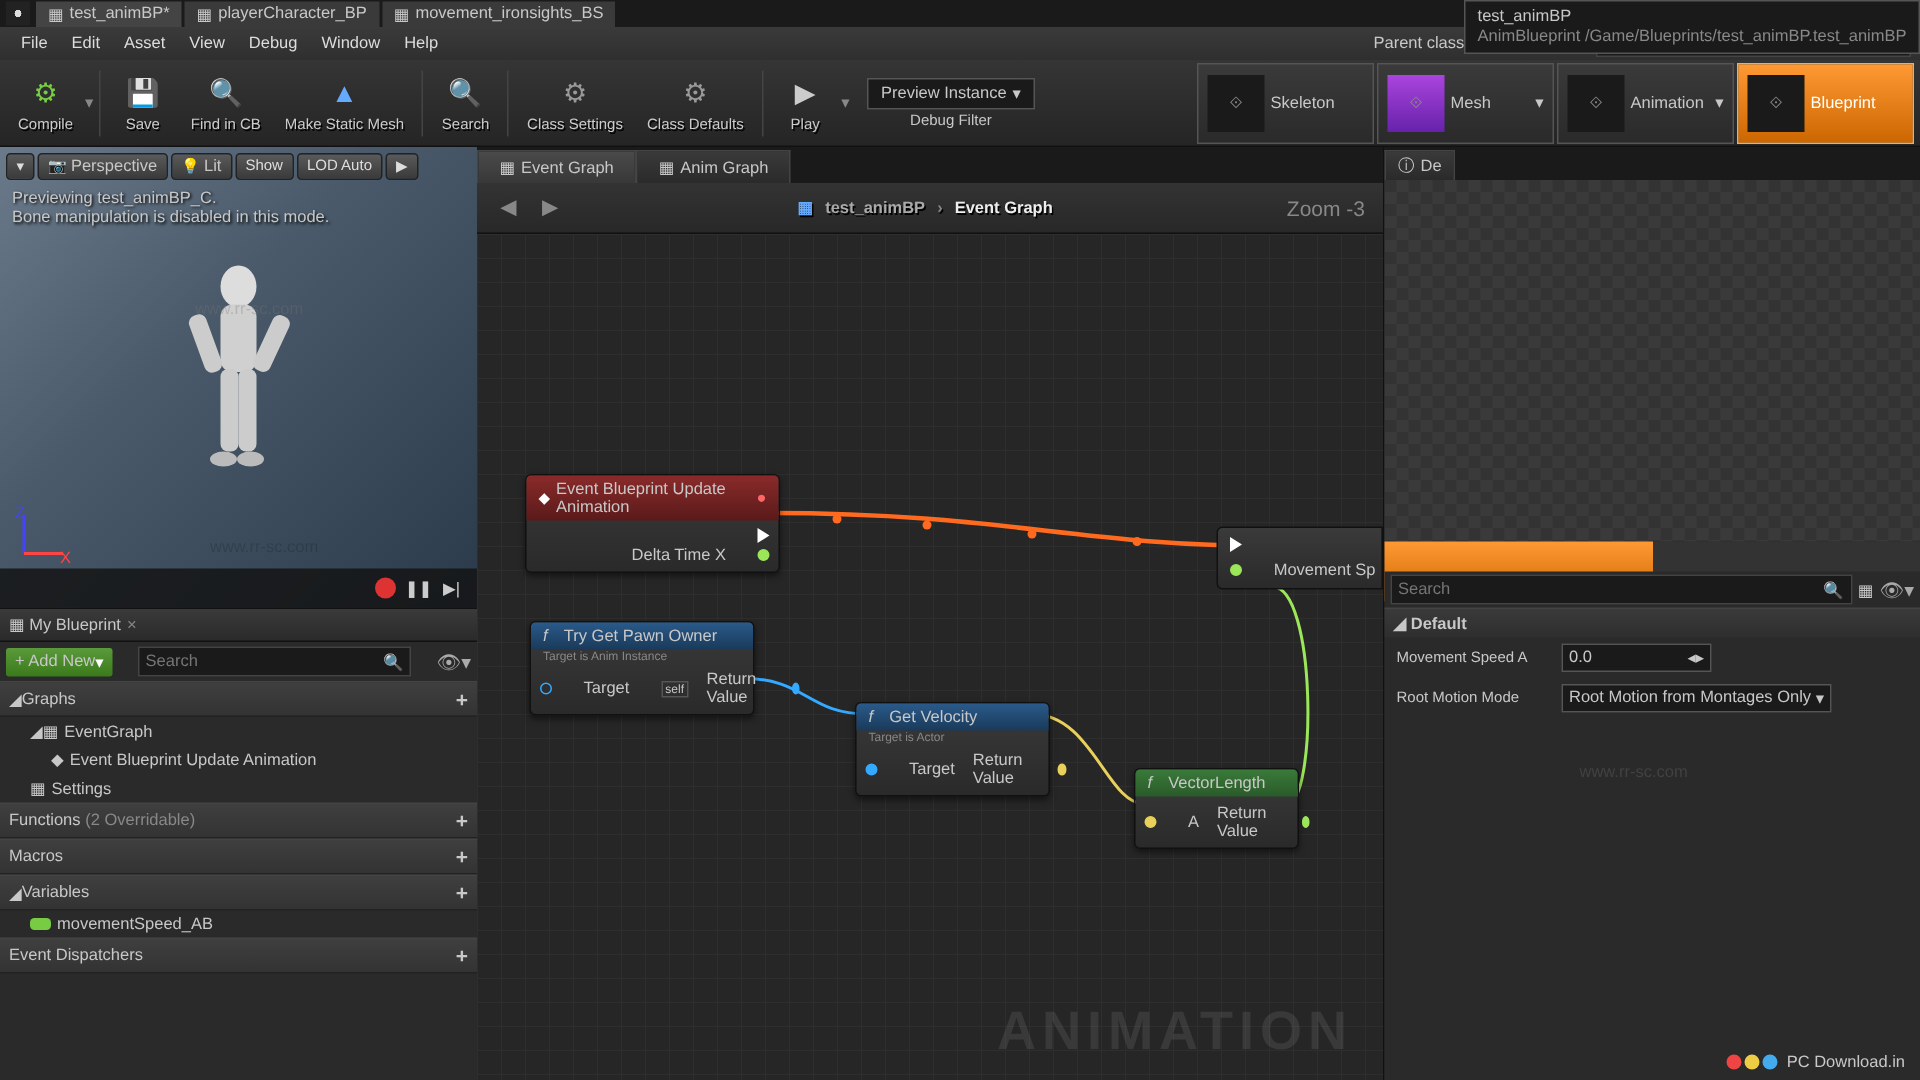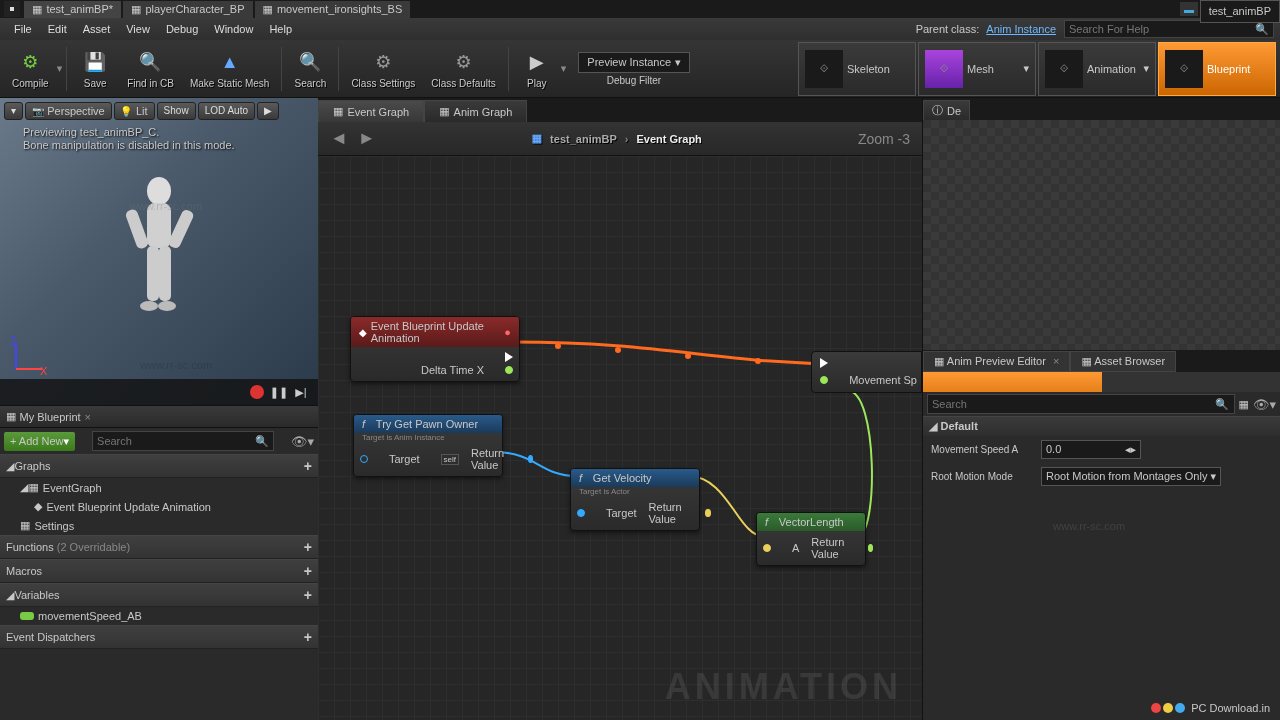--- a/index.html
+++ b/index.html
@@ -400,6 +400,7 @@
     </div>
     <div class="tooltip">
       <div>test_animBP</div>
+      <div style="color:#888">AnimBlueprint /Game/Blueprints/test_animBP.test_animBP</div>
     </div>
     <div class="det-panel">
       <div class="watermark-sm" style="top:200px;left:130px;color:rgba(120,120,120,.3)">www.rr-sc.com</div>

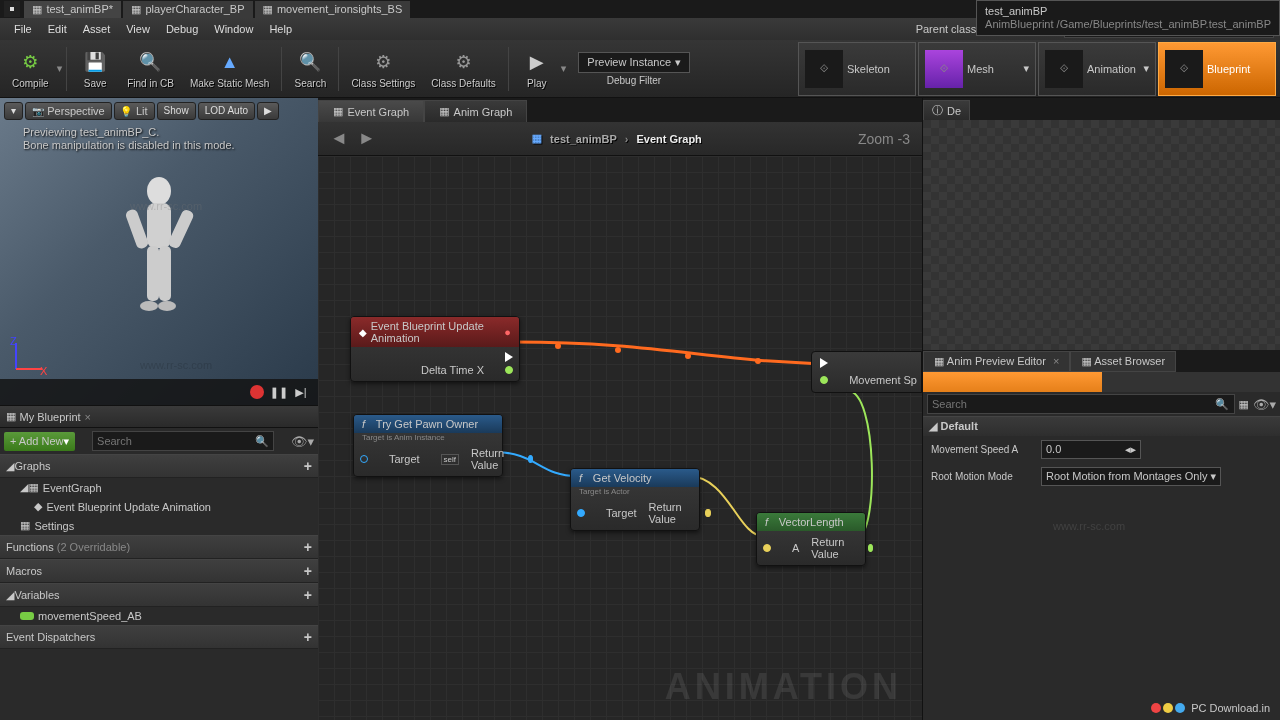--- a/index.html
+++ b/index.html
@@ -32,7 +32,7 @@
 .viewport{height:308px;background:linear-gradient(135deg,#6a7a8a 0%,#4a5a6a 40%,#2a3a4a 100%);position:relative;border-bottom:1px solid #111}
 .vp-toolbar{position:absolute;top:4px;left:4px;display:flex;gap:2px}
 .vp-btn{background:linear-gradient(#5a5a5a,#3a3a3a);border:1px solid #222;padding:2px 6px;border-radius:3px;font-size:10px;color:#ddd}
-.vp-msg{position:absolute;top:28px;left:23px;color:#ddd;font-size:10px;text-shadow:1px 1px 2px #000;line-height:13px}
+.vp-msg{position:absolute;top:28px;left:8px;color:#ddd;font-size:10px;text-shadow:1px 1px 2px #000;line-height:13px}
 .mannequin{position:absolute;left:50%;top:50%;transform:translate(-50%,-45%);width:80px;height:180px}
 .axis{position:absolute;bottom:28px;left:8px}
 .axis line{stroke-width:2}

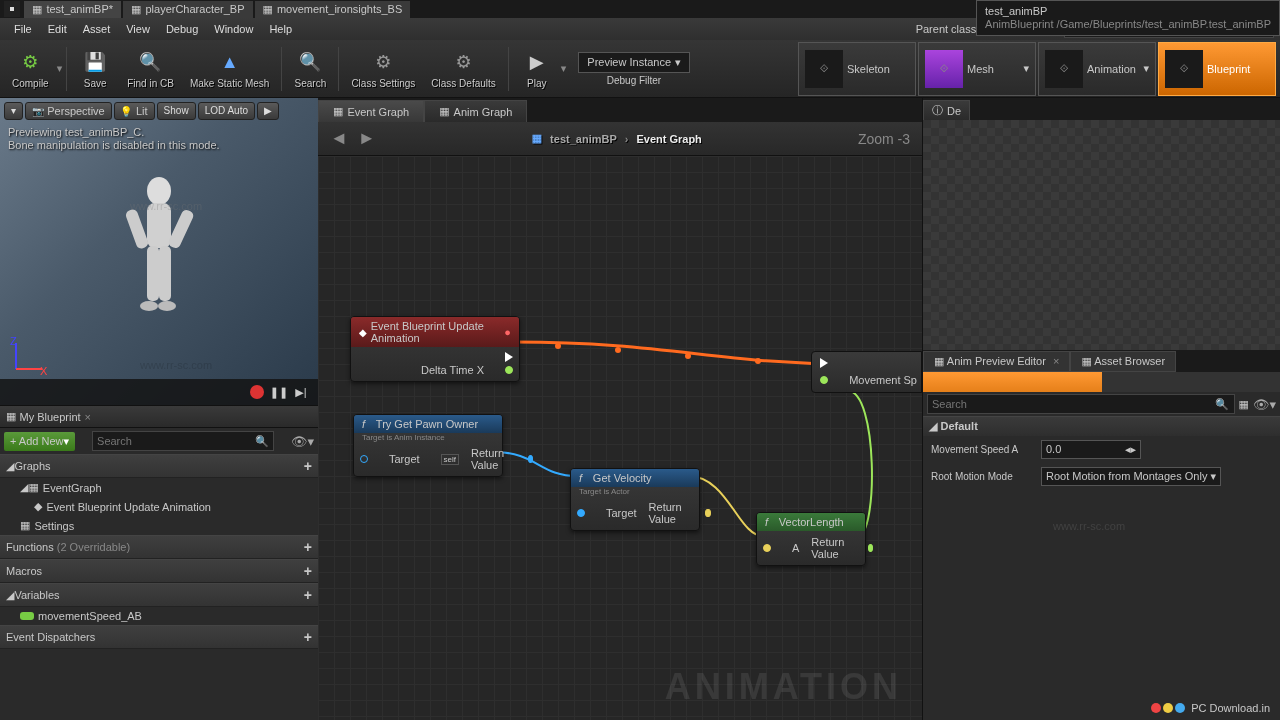--- a/index.html
+++ b/index.html
@@ -405,10 +405,6 @@
     <div class="det-panel">
       <div class="watermark-sm" style="top:200px;left:130px;color:rgba(120,120,120,.3)">www.rr-sc.com</div>
     </div>
-    <div class="prop-tabs">
-      <div class="ptab">▦ <span>Anim Preview Editor</span> <span style="color:#888;margin-left:4px">×</span></div>
-      <div class="ptab">▦ <span>Asset Browser</span></div>
-    </div>
     <div class="sub-tabs">
       <div class="sub-tab active"><span style="color:#fff">●</span> <span>Edit Preview</span></div>
       <div class="sub-tab">Edit Defaults</div>

